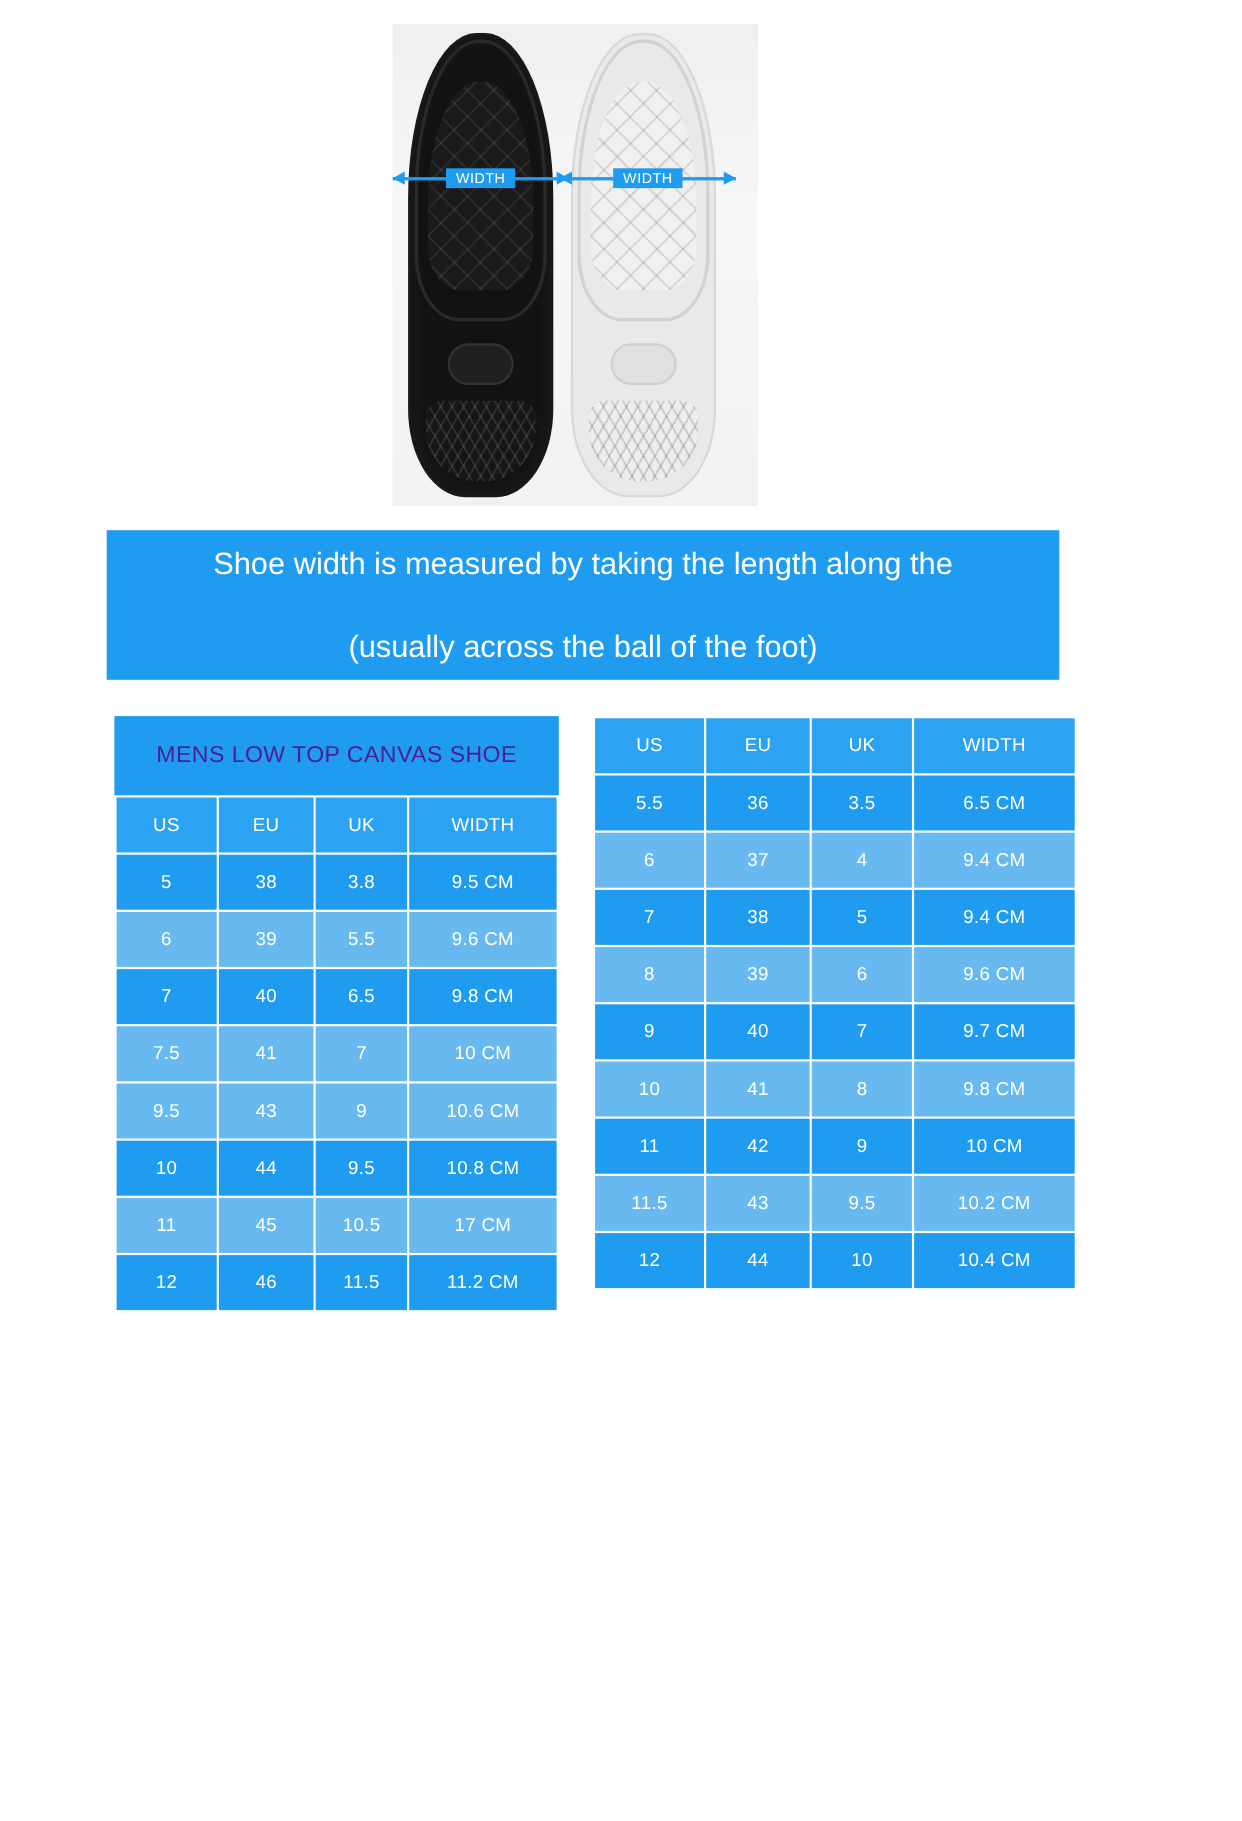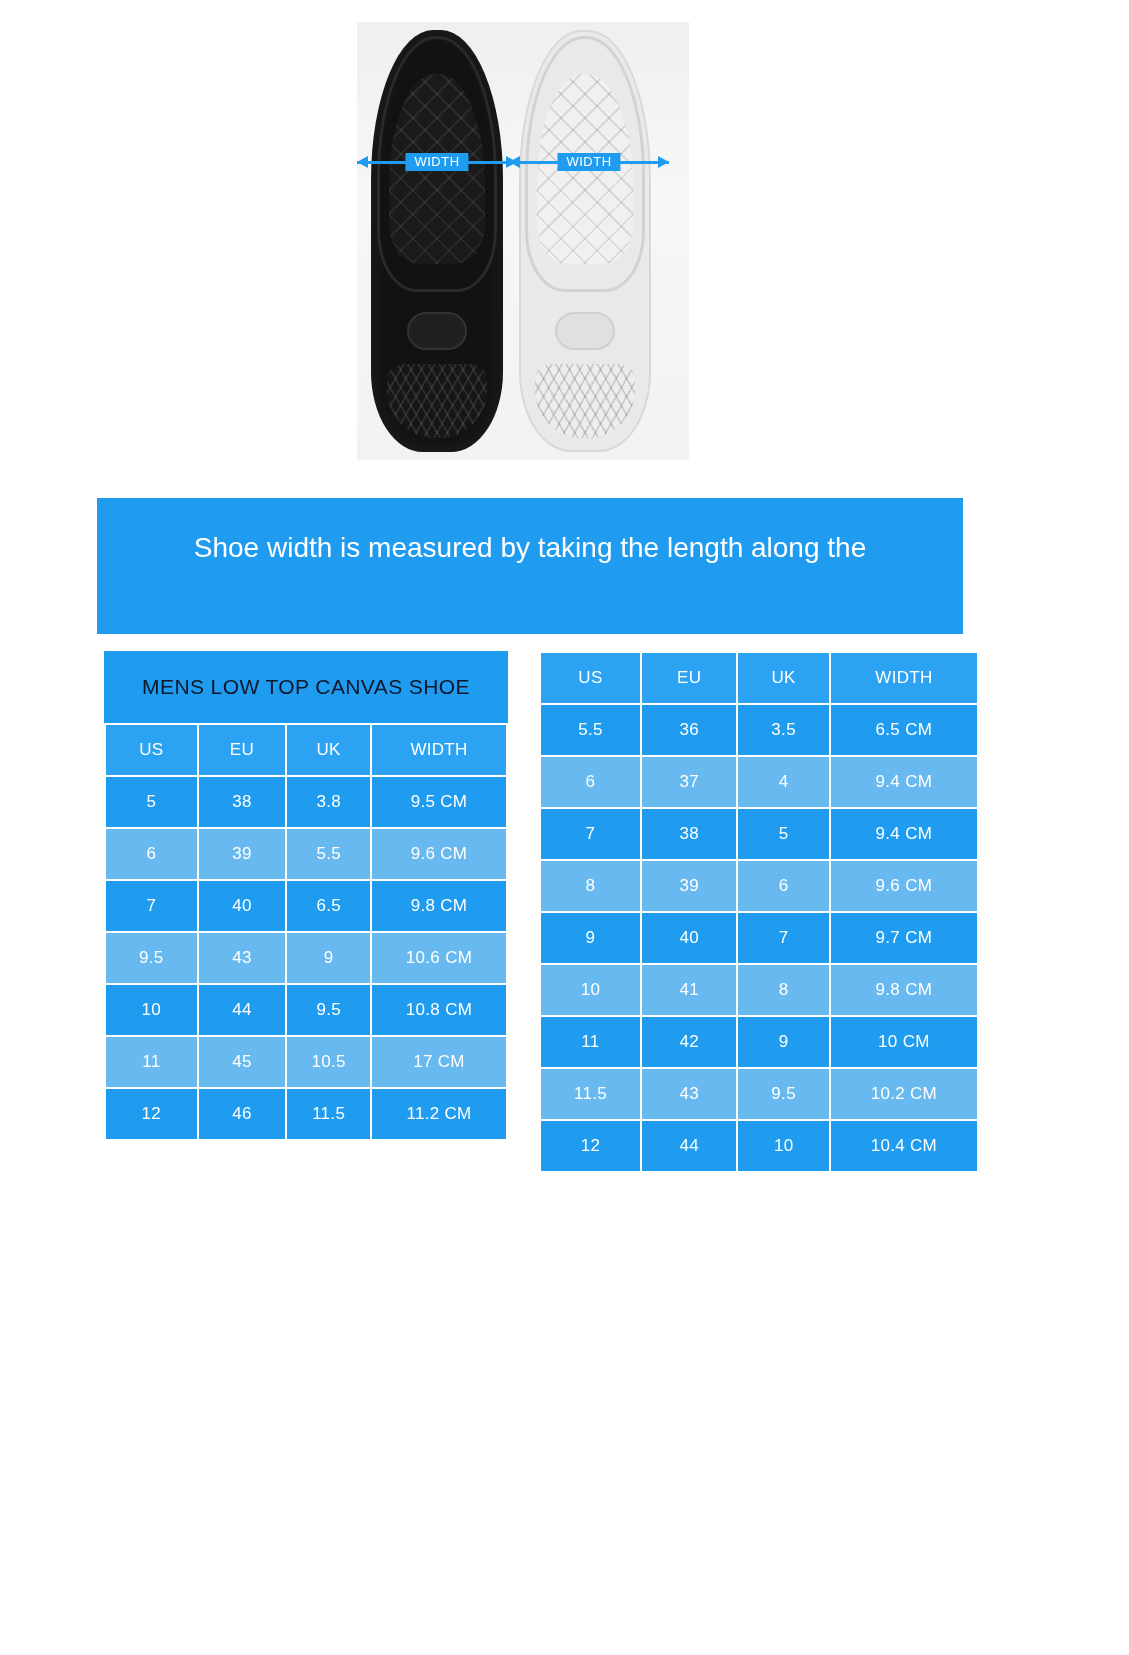--- a/index.html
+++ b/index.html
@@ -172,7 +172,7 @@
   .banner {
     position: absolute;
     left: 97px;
-    top: 498px;
+    top: 482px;
     width: 866px;
     height: 136px;
     background: #1f9cf0;

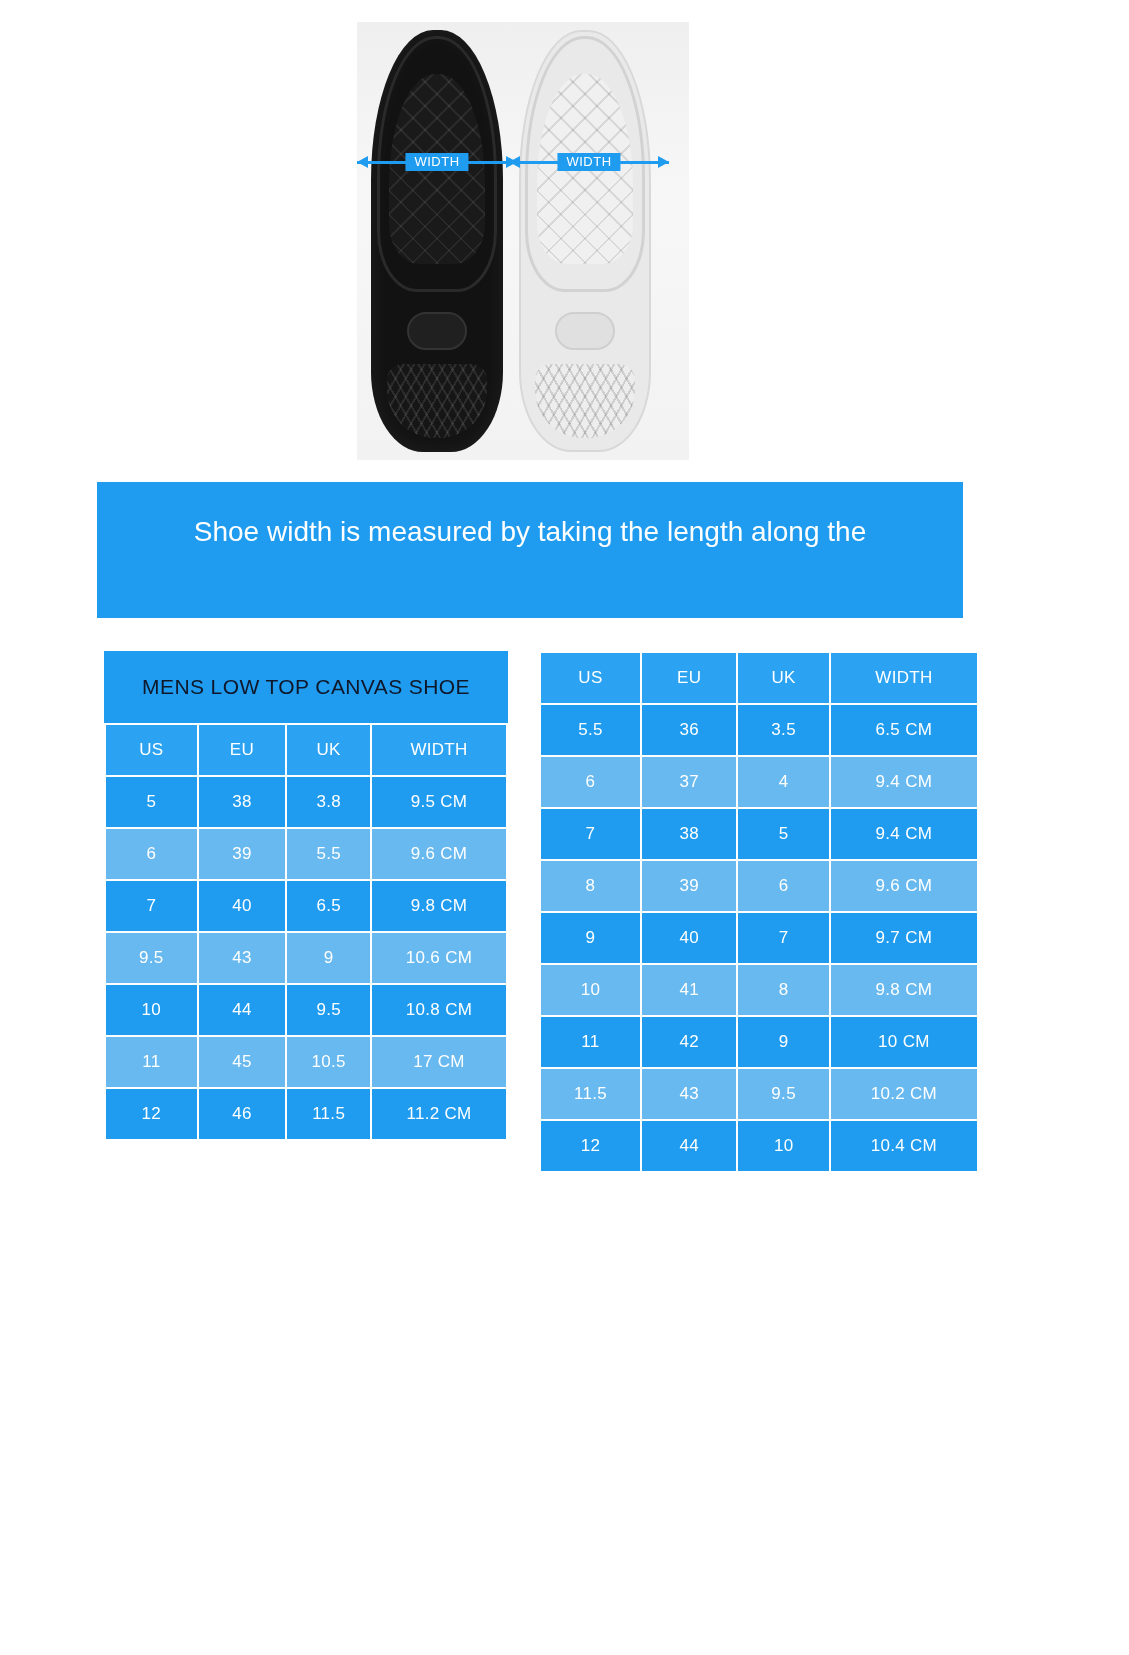--- a/index.html
+++ b/index.html
@@ -276,6 +276,7 @@
   <p>
     <span>Shoe width is measured by taking the length along the</span><br>
     <br>
+    <span>(usually across the ball of the foot)</span>
   </p>
 </div>
 

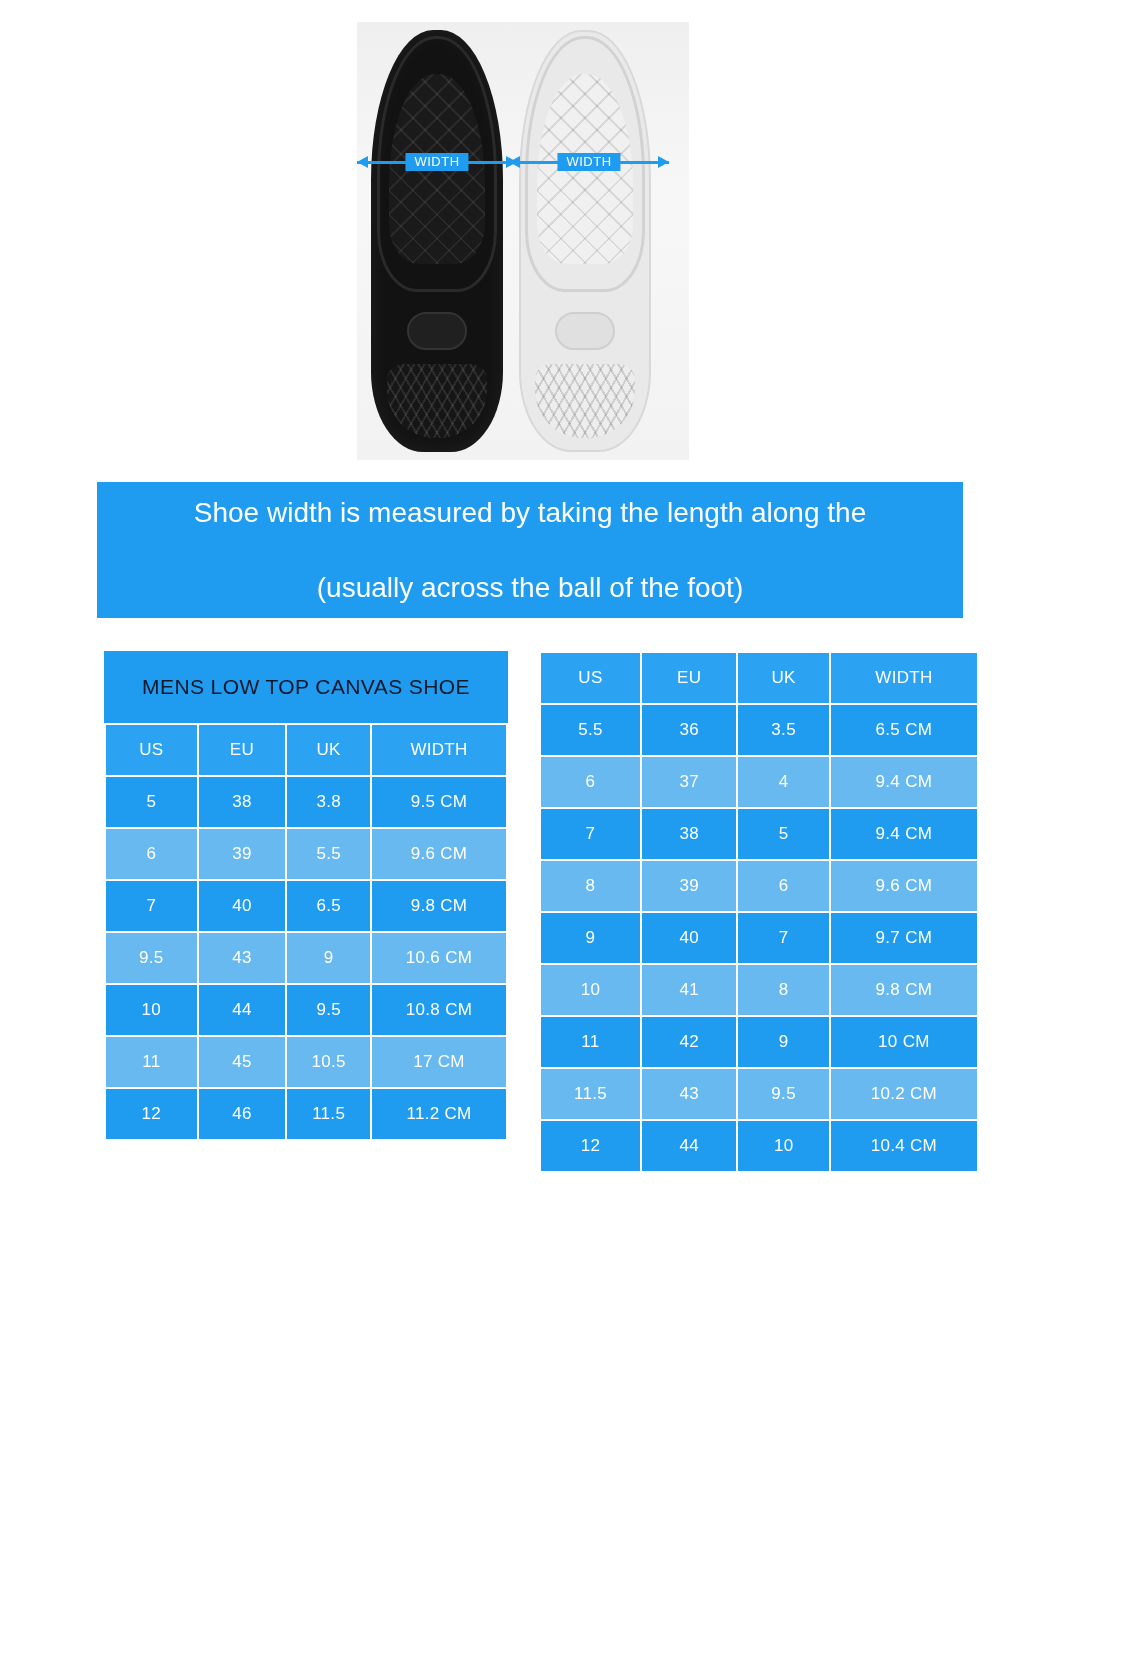--- a/index.html
+++ b/index.html
@@ -211,7 +211,7 @@
     justify-content: center;
     font-size: 21px;
     letter-spacing: 0.4px;
-    color: #0f172a;
+    color: #4c1d95;
   }
   table {
     width: 100%;

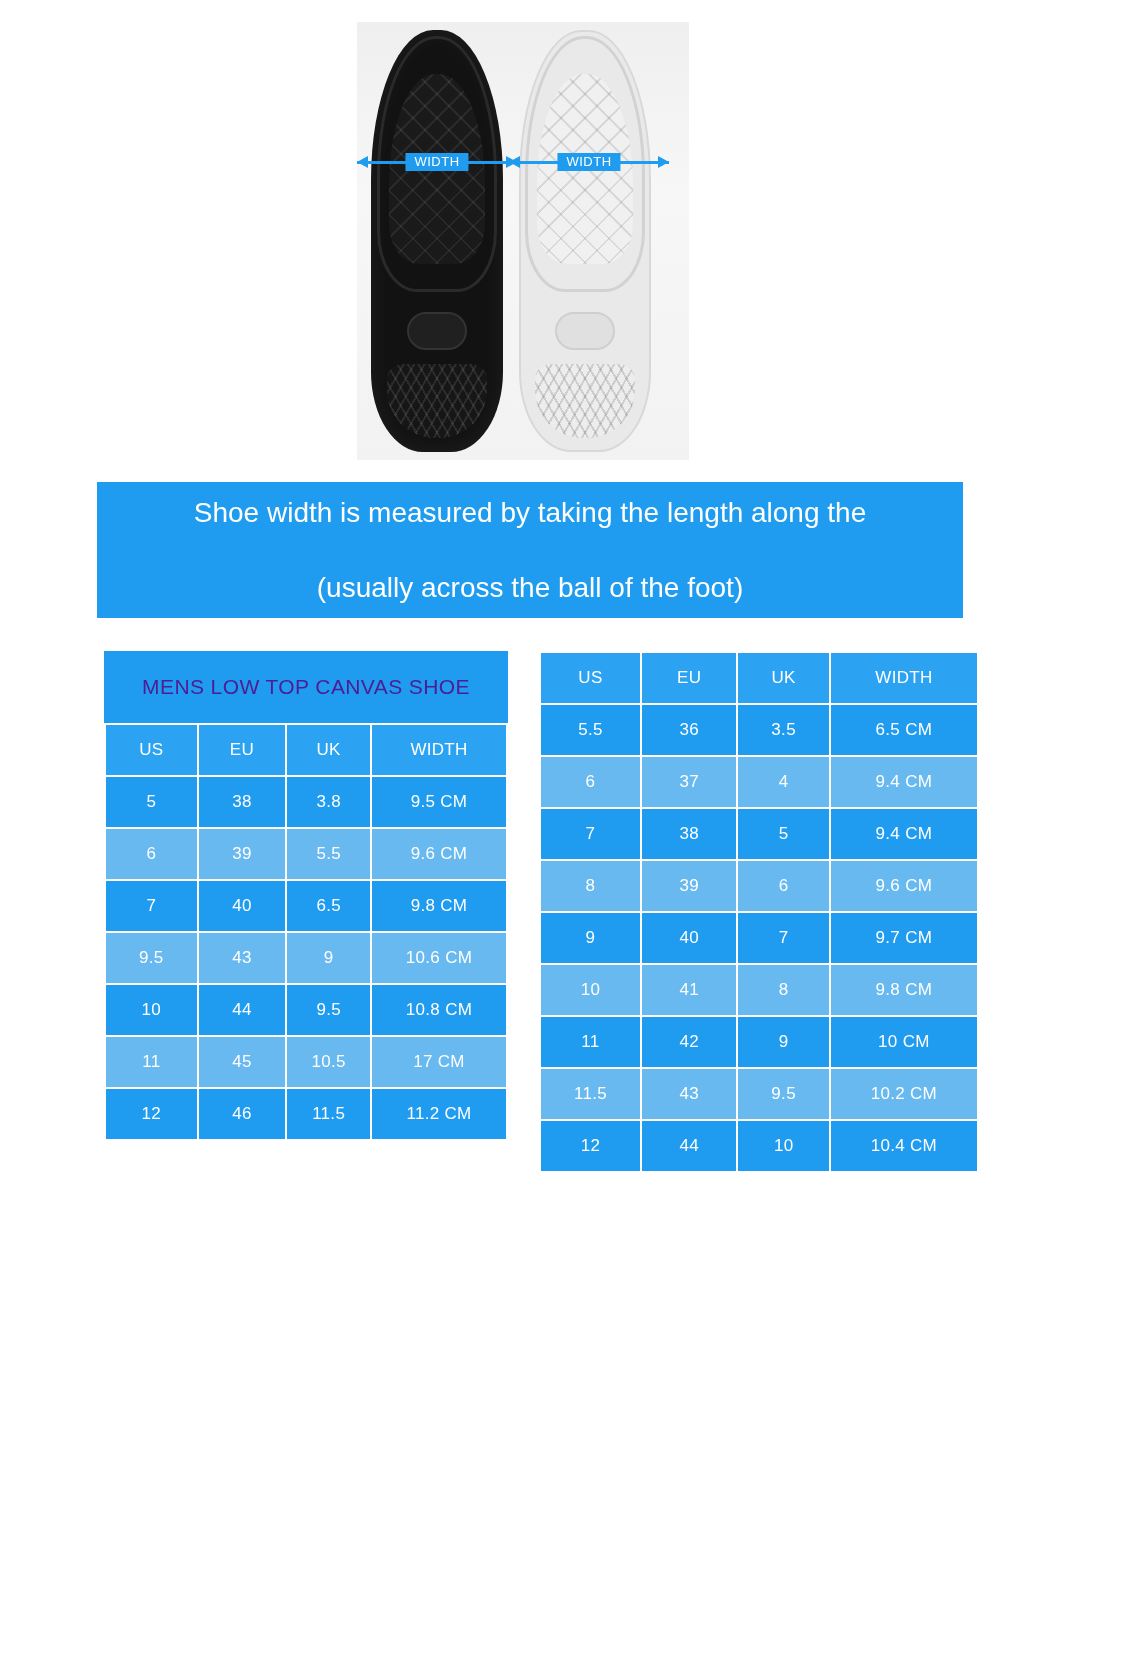--- a/index.html
+++ b/index.html
@@ -319,6 +319,12 @@
           <td>9.8 CM</td>
         </tr>
         <tr class="even">
+          <td>7.5</td>
+          <td>41</td>
+          <td>7</td>
+          <td>10 CM</td>
+        </tr>
+        <tr class="even">
           <td>9.5</td>
           <td>43</td>
           <td>9</td>

